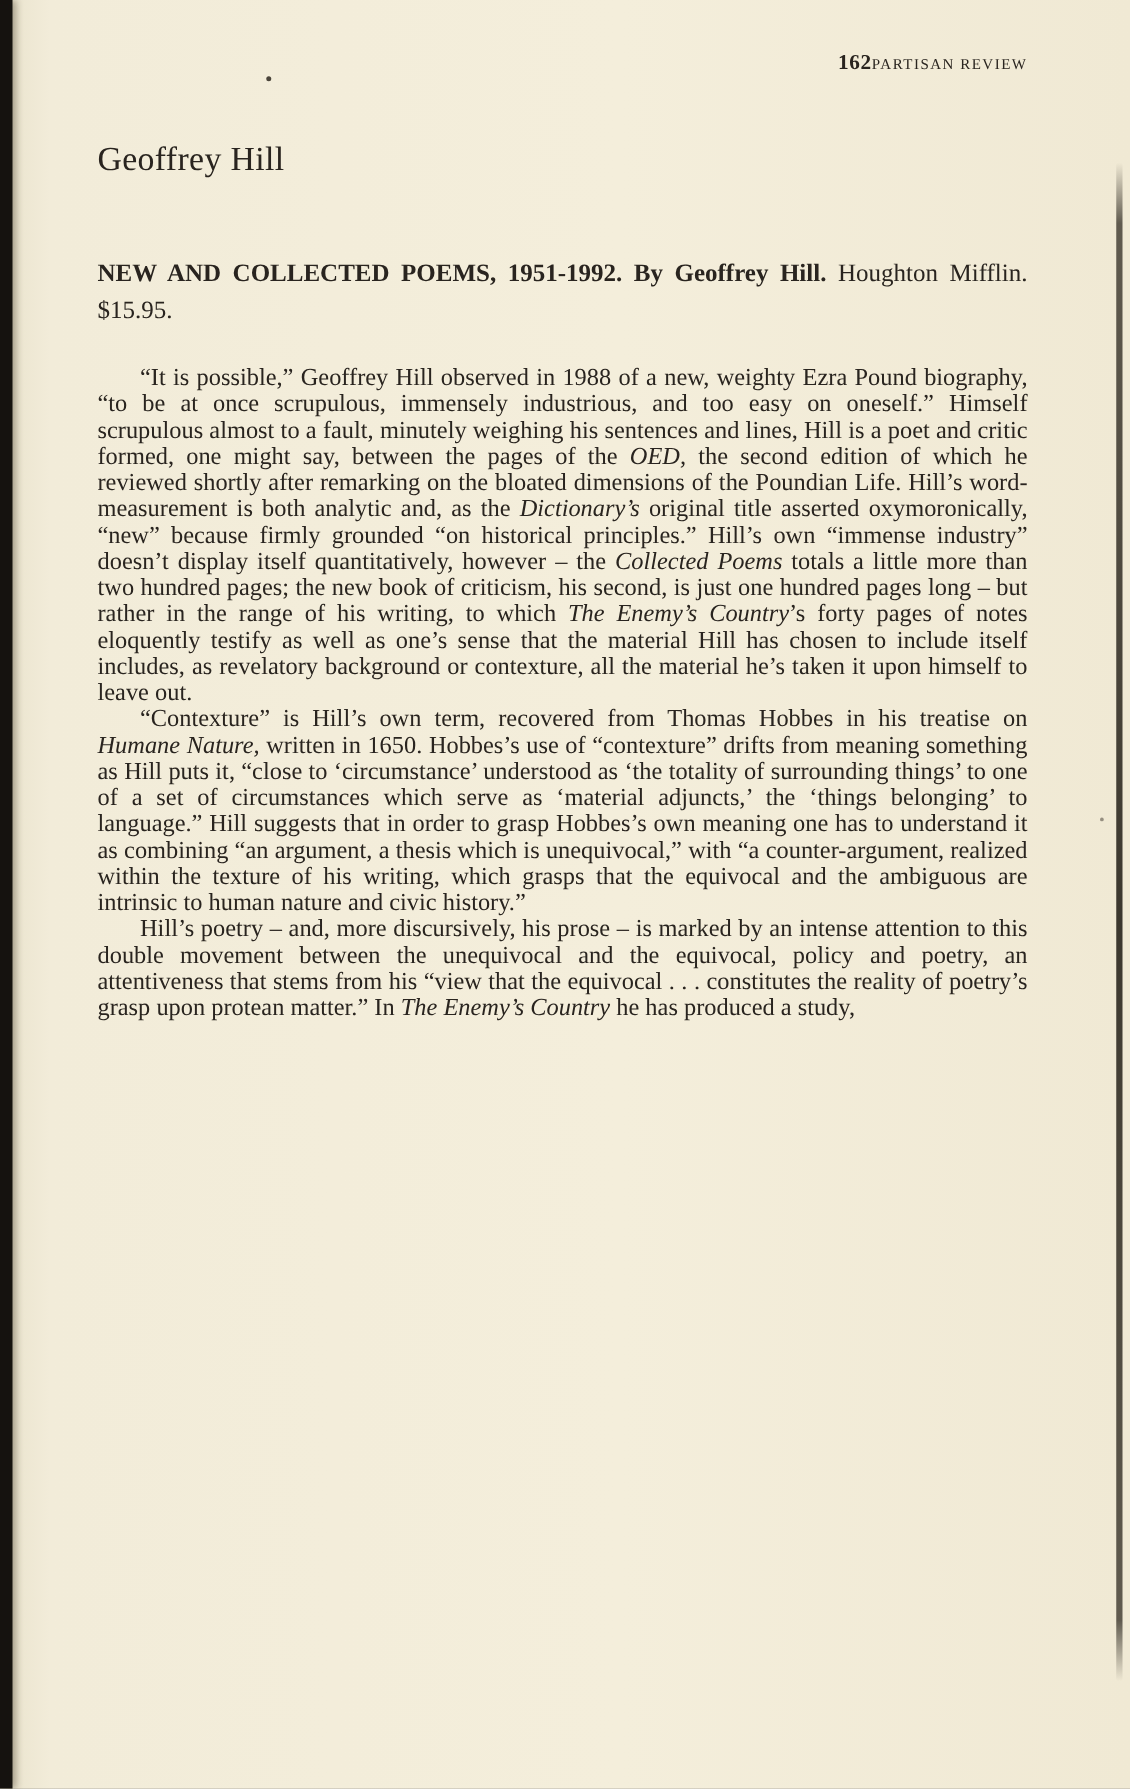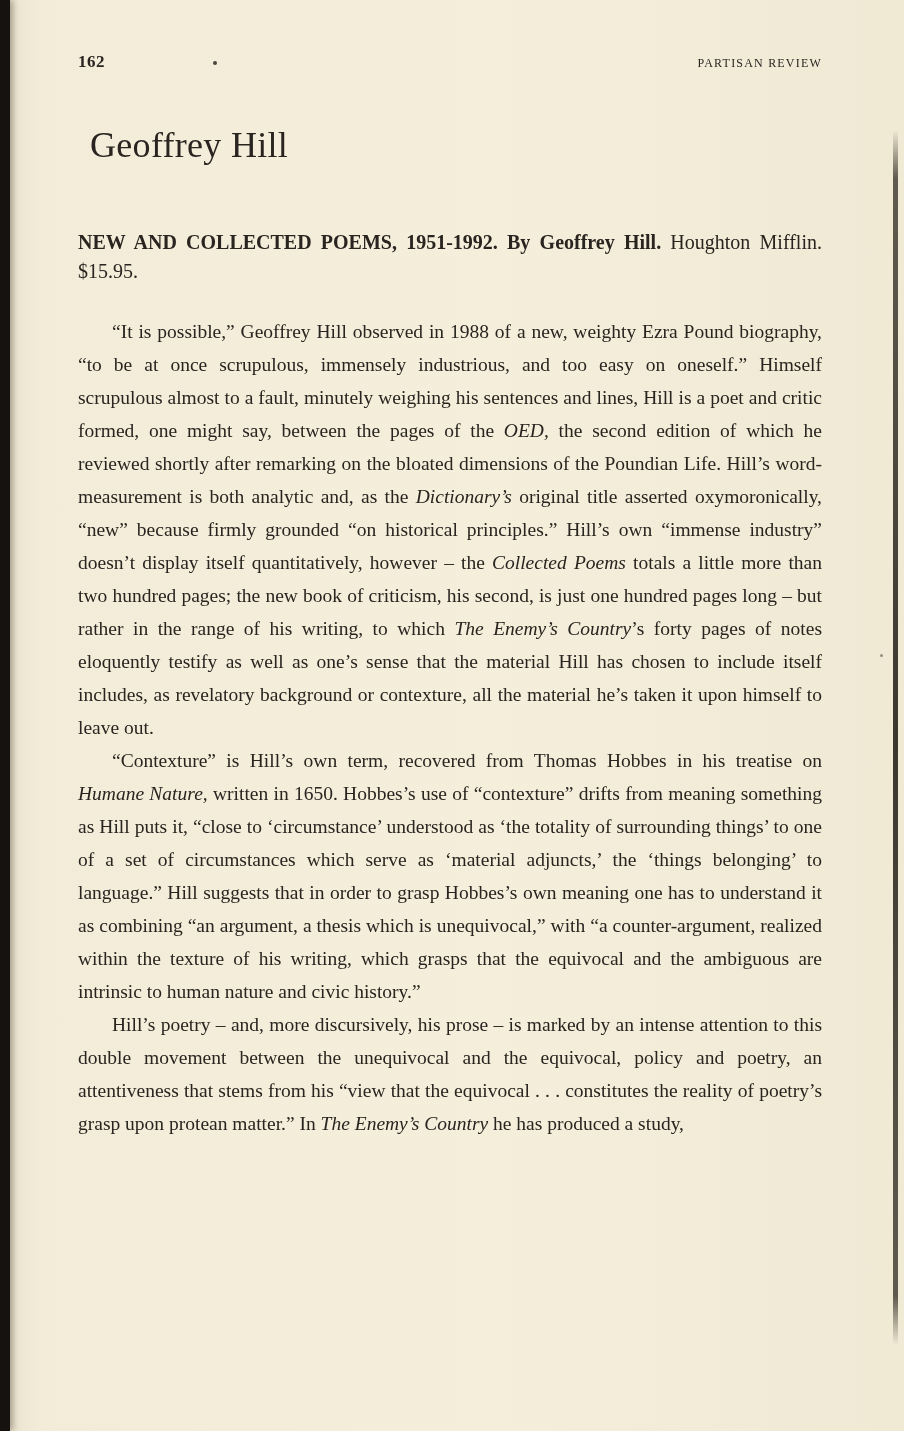--- a/index.html
+++ b/index.html
@@ -47,9 +47,9 @@
   }
 
   .header-row {
-    padding-top: 52px;
+    padding-top: 40px;
     display: flex;
-    justify-content: space-between;
+    justify-content: flex-end;
     align-items: baseline;
   }
   .page-number {

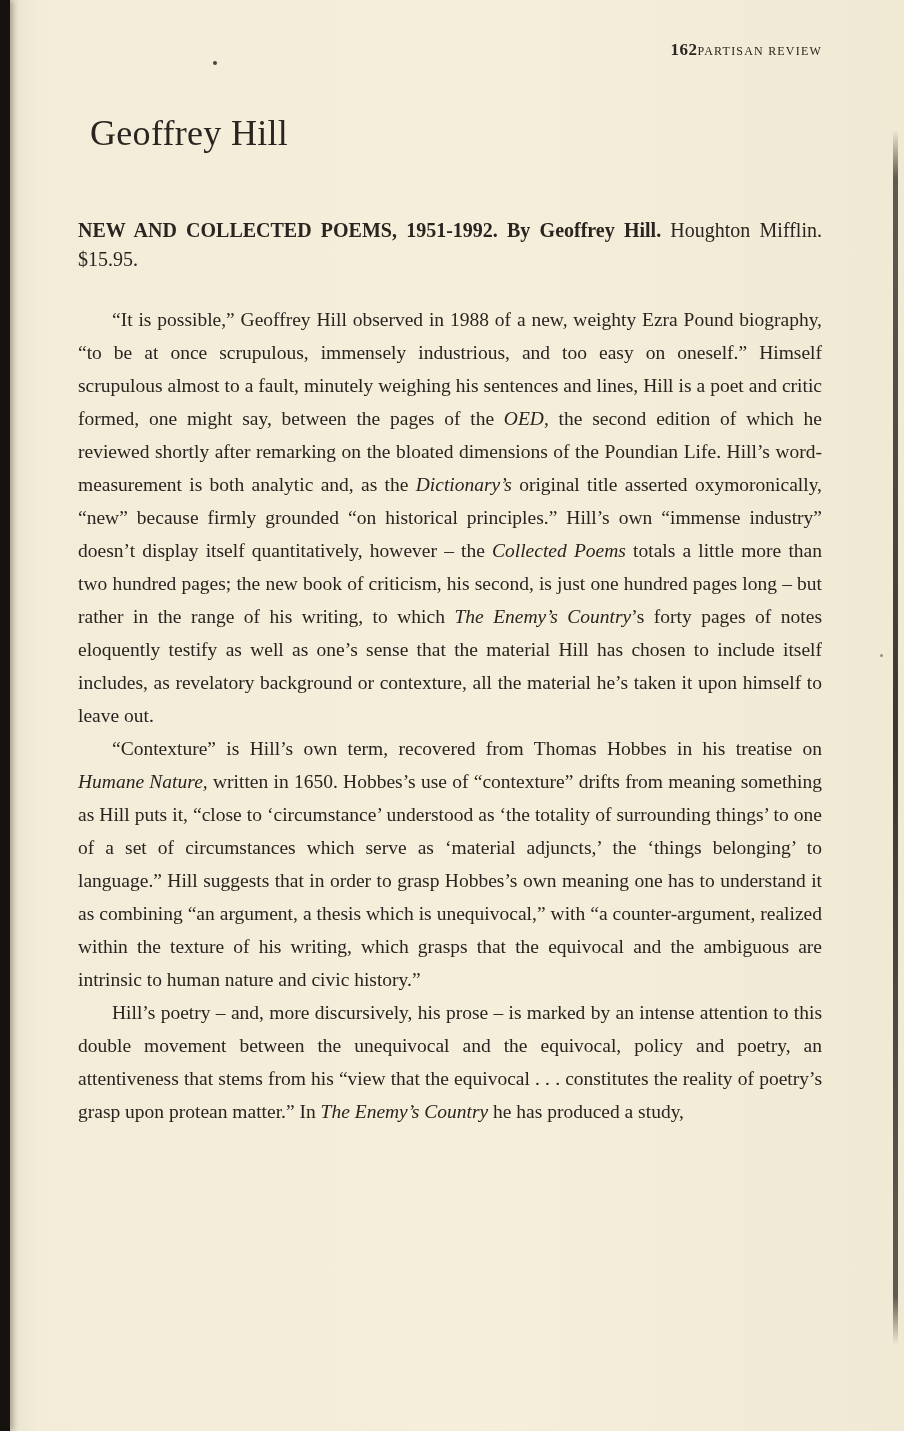--- a/index.html
+++ b/index.html
@@ -63,8 +63,8 @@
   }
 
   .author-heading {
-    margin: 52px 0 0 12px;
-    font-size: 36px;
+    margin: 52px 0 0 0;
+    font-size: 27px;
     font-weight: normal;
     letter-spacing: 0.3px;
   }

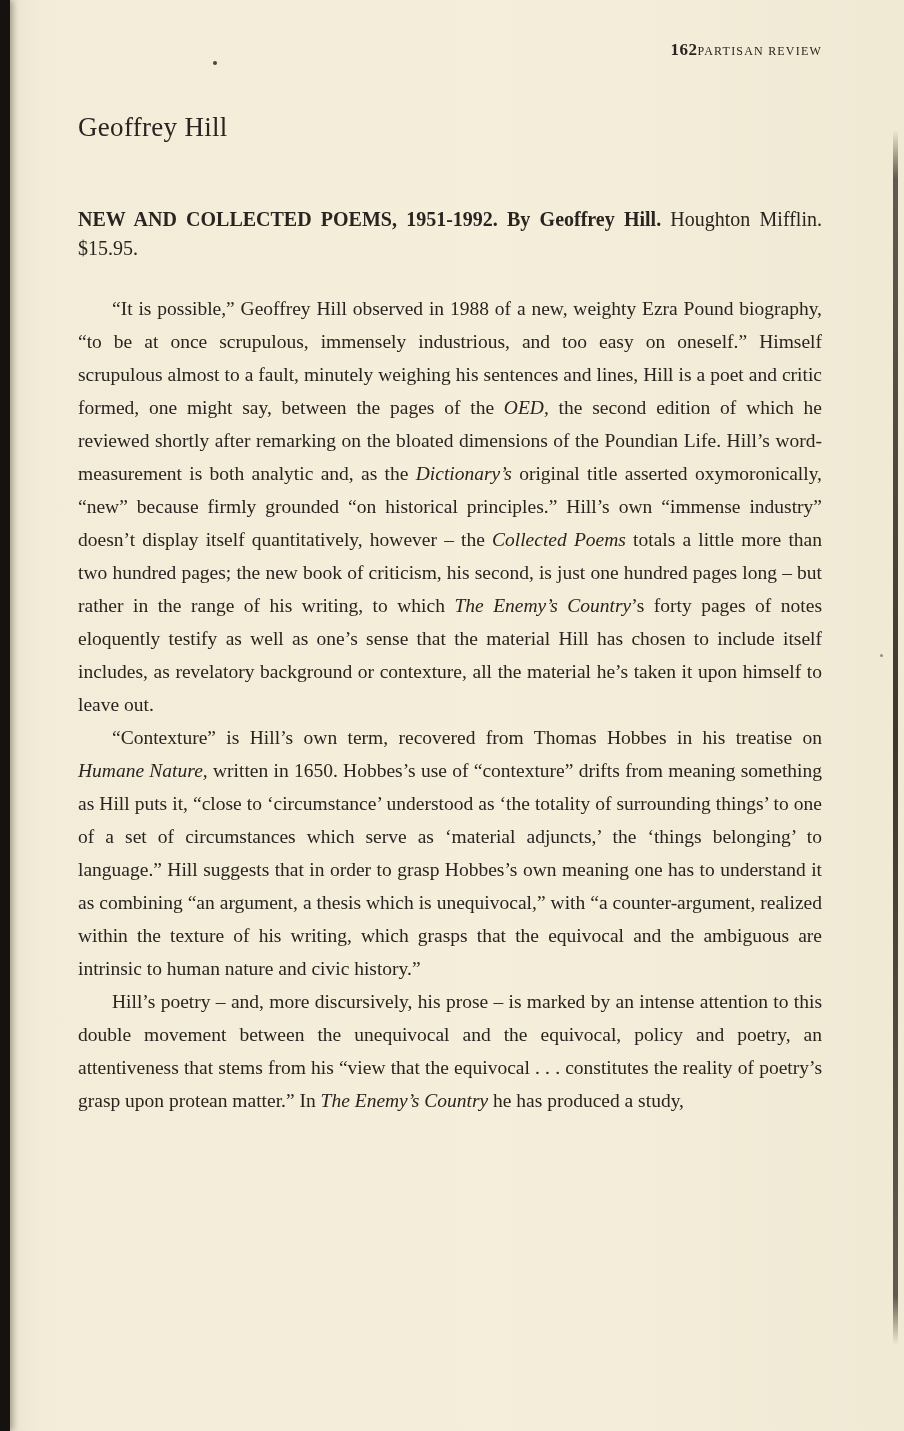--- a/index.html
+++ b/index.html
@@ -81,7 +81,7 @@
   .body-par {
     margin: 0;
     font-size: 19.5px;
-    line-height: 33px;
+    line-height: 21px;
     text-align: justify;
     text-indent: 34px;
   }

